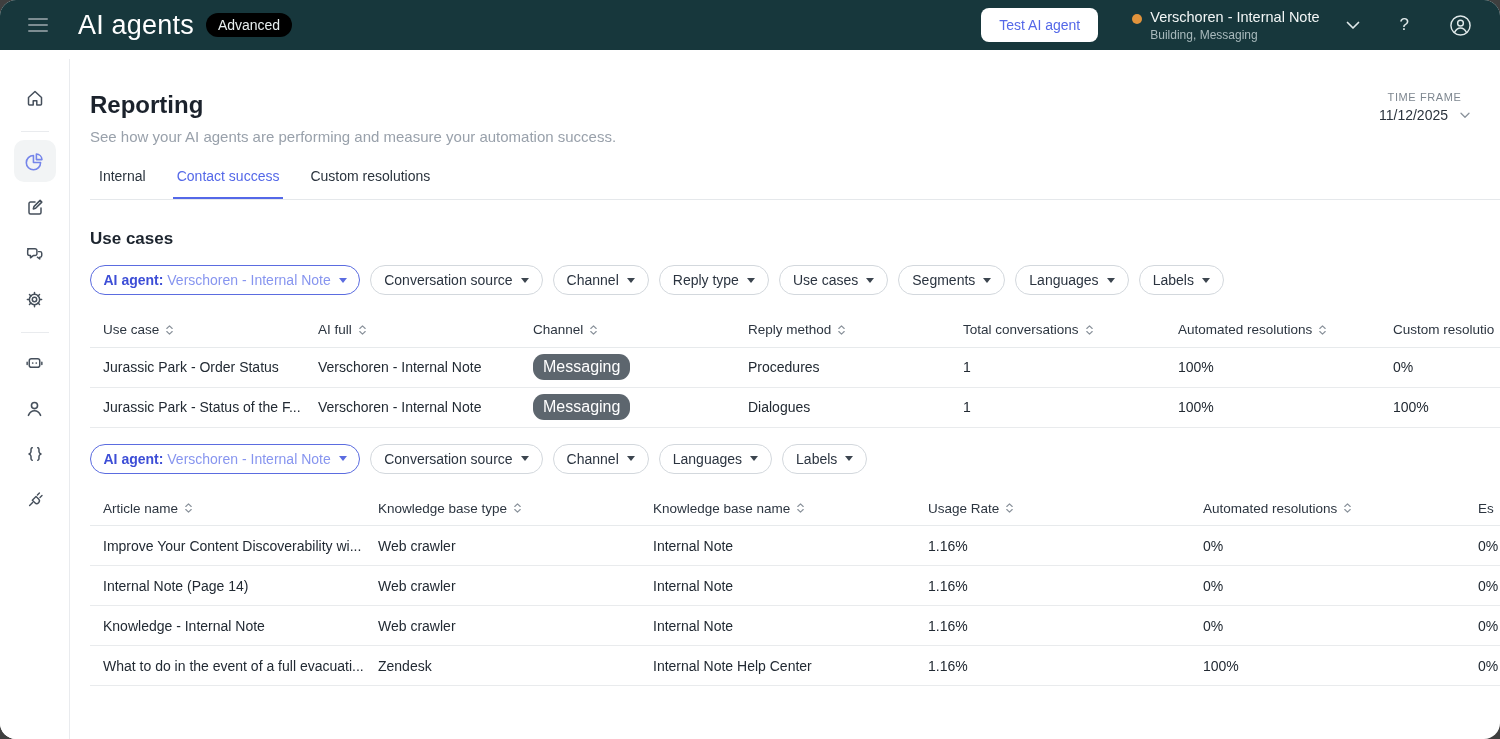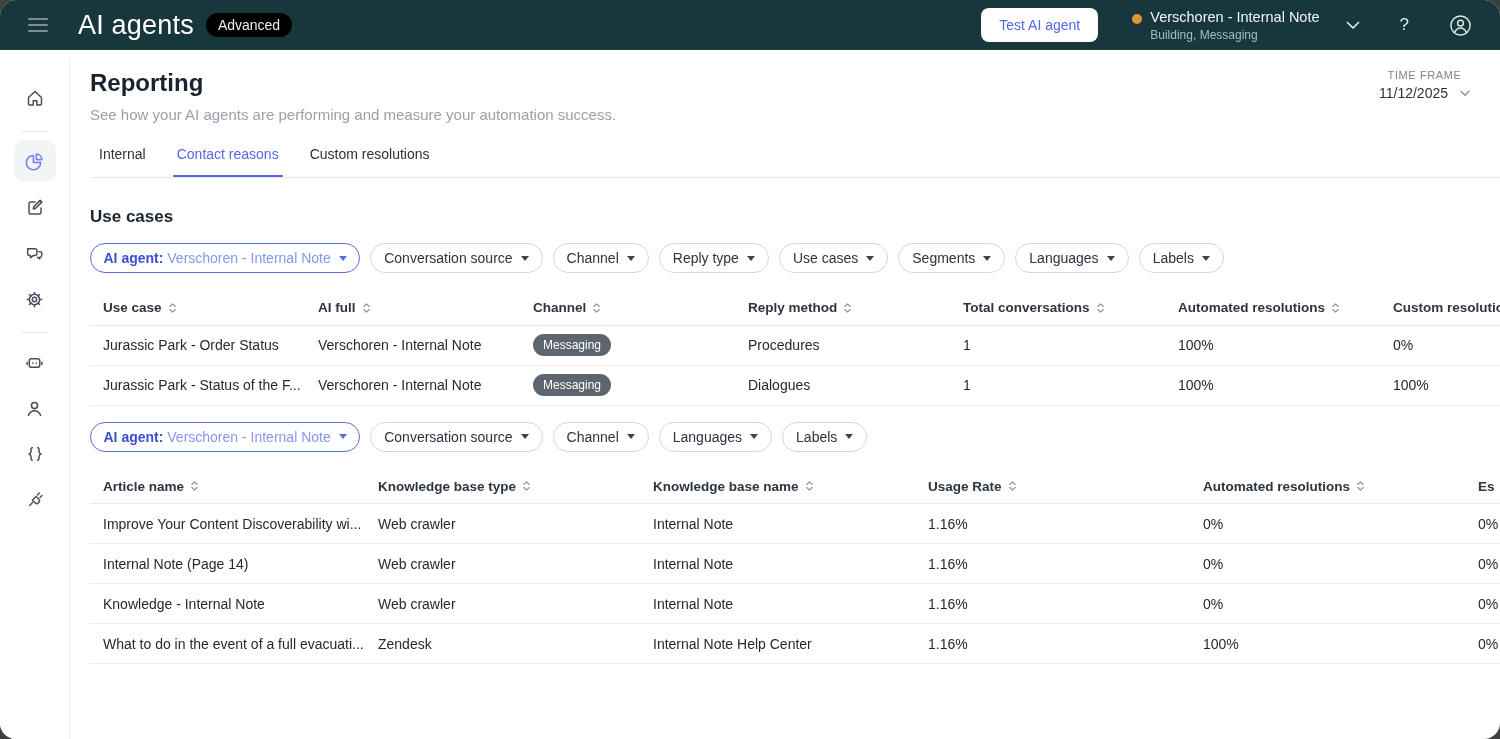--- a/index.html
+++ b/index.html
@@ -31,7 +31,7 @@
 
   
   .main{ position:absolute; top:59px; left:70px; right:0; bottom:0; overflow:hidden; padding-left:20px; }
-  .page-head{ margin-top:10px; position:relative; padding-right:30px; }
+  .page-head{ margin-top:32px; position:relative; padding-right:30px; }
   .page-title{ font-size:24px; font-weight:700; color:#1b222c; }
   .page-subtitle{ font-size:15px; color:#99a1ab; margin-top:9px; }
   .timeframe{ position:absolute; top:0; right:30px; text-align:center; cursor:pointer; }

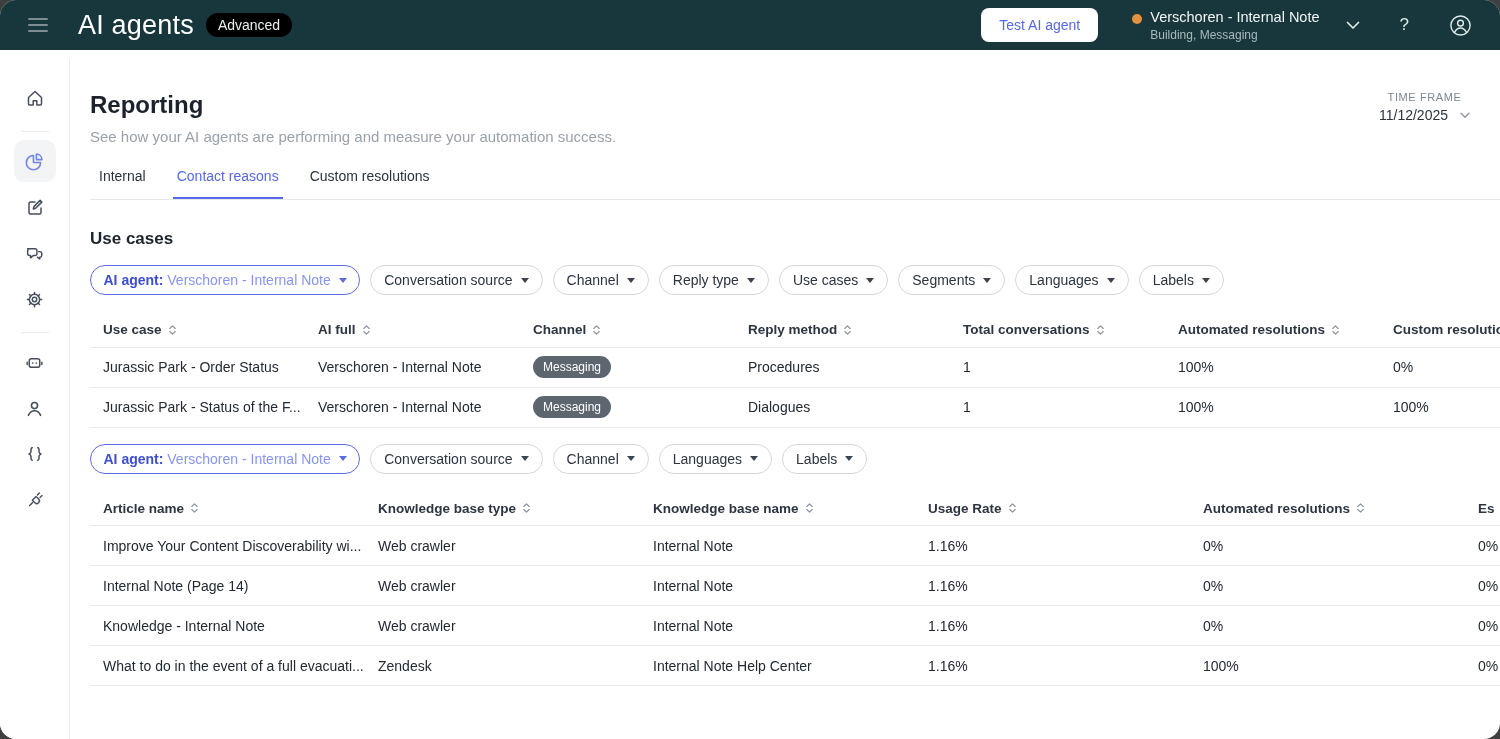--- a/index.html
+++ b/index.html
@@ -184,7 +184,7 @@
 
     <div class="tabs">
       <div class="tab">Internal</div>
-      <div class="tab active">Contact reasons</div>
+      <div class="tab active">Contact success</div>
       <div class="tab">Custom resolutions</div>
     </div>
 

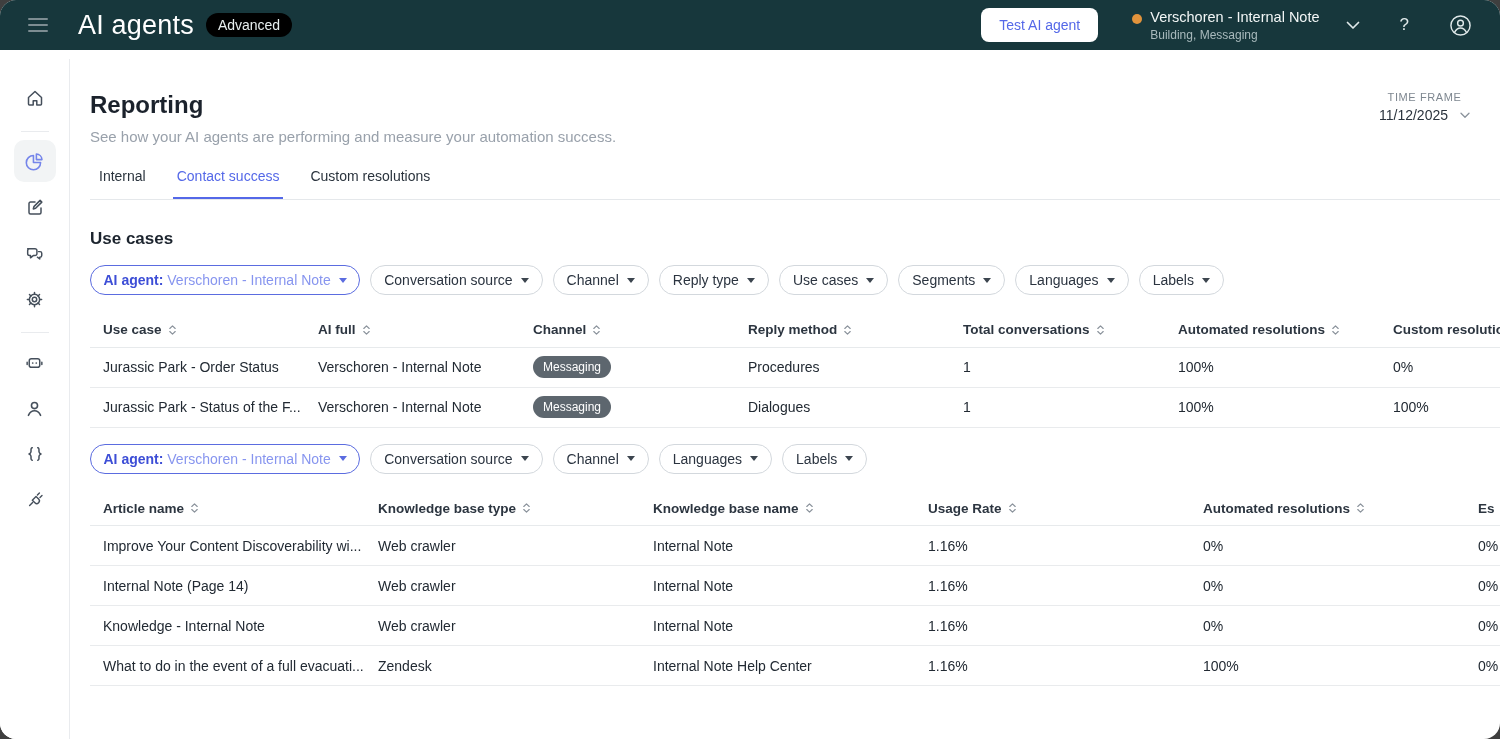--- a/index.html
+++ b/index.html
@@ -61,7 +61,7 @@
   .t-knowledge{ width:1650px; }
   .t-knowledge col{ width:275px; }
   th,td{ text-align:left; padding:0 14px 0 13px; overflow:hidden; white-space:nowrap; }
-  th{ height:34px; font-size:13.5px; font-weight:700; color:#2c3540; border-bottom:1px solid #e7eaec; cursor:pointer; }
+  th{ height:34px; font-size:13.5px; font-weight:400; color:#2c3540; border-bottom:1px solid #e7eaec; cursor:pointer; }
   td{ height:40px; font-size:14px; color:#222a33; border-bottom:1px solid #e9ebed; }
   .th-inner{ display:inline-flex; align-items:center; gap:6px; }
   .badge{ display:inline-block; background:#5d666e; color:#fff; font-size:12px; padding:4px 10px; border-radius:11px; }

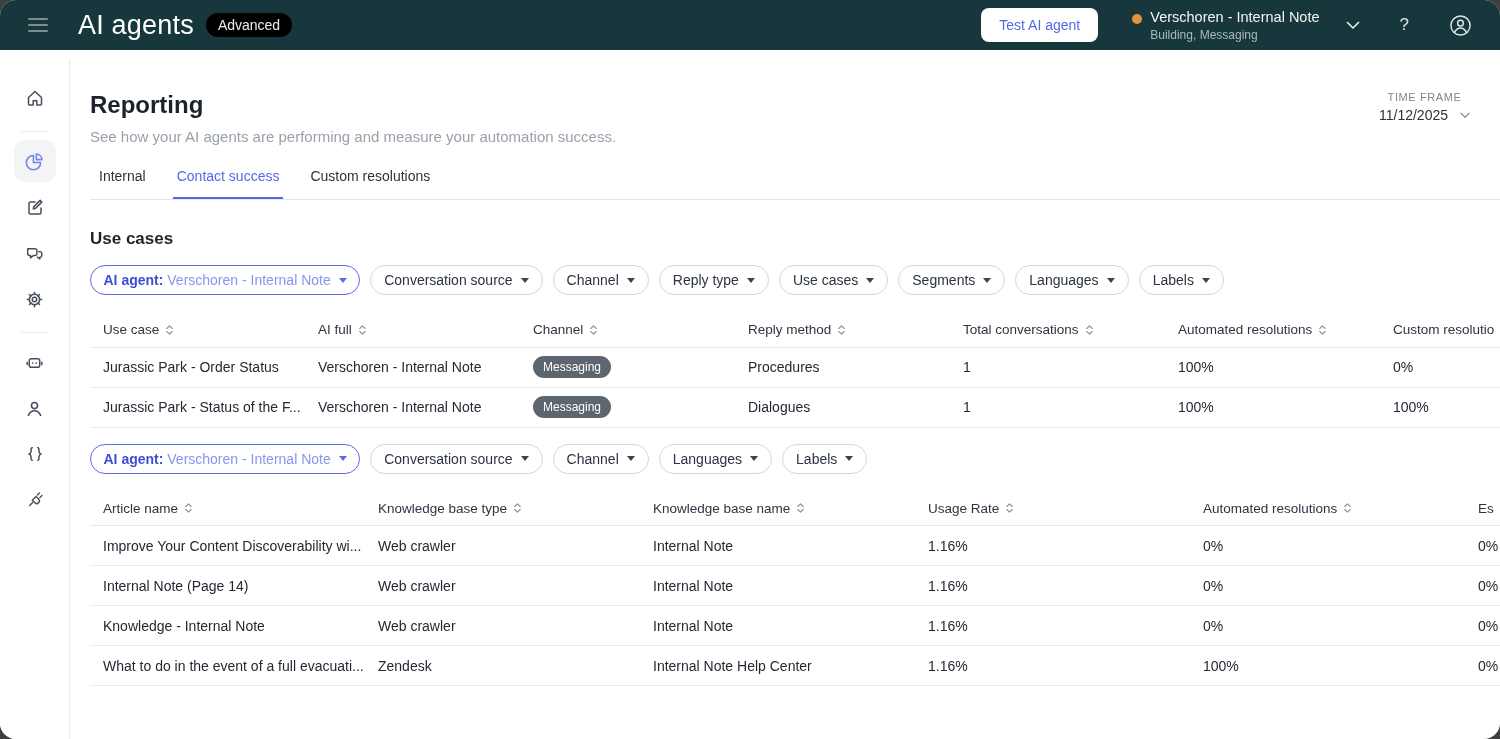--- a/index.html
+++ b/index.html
@@ -64,7 +64,7 @@
   th{ height:34px; font-size:13.5px; font-weight:400; color:#2c3540; border-bottom:1px solid #e7eaec; cursor:pointer; }
   td{ height:40px; font-size:14px; color:#222a33; border-bottom:1px solid #e9ebed; }
   .th-inner{ display:inline-flex; align-items:center; gap:6px; }
-  .badge{ display:inline-block; background:#5d666e; color:#fff; font-size:12px; padding:4px 10px; border-radius:11px; }
+  .badge{ display:inline-block; background:#5d666e; color:#fff; font-size:16px; padding:4px 10px; border-radius:11px; }
 
   svg{ display:block; }
 </style>

